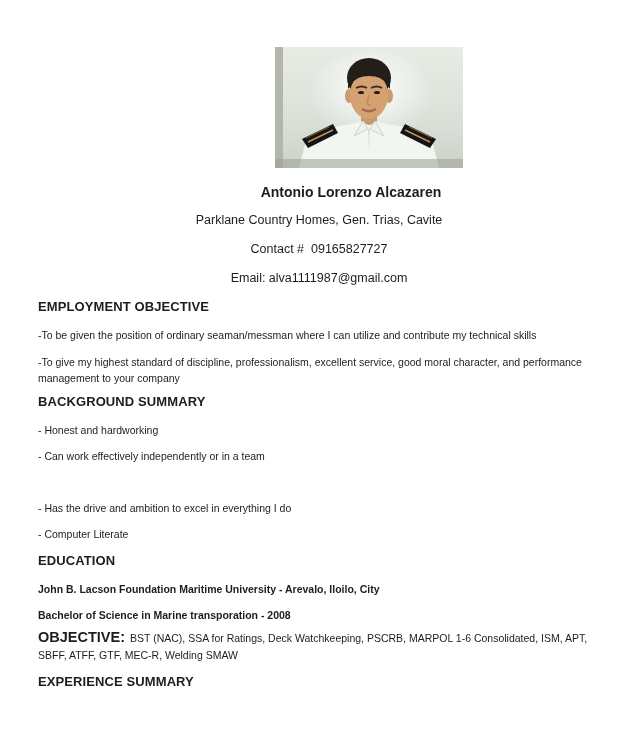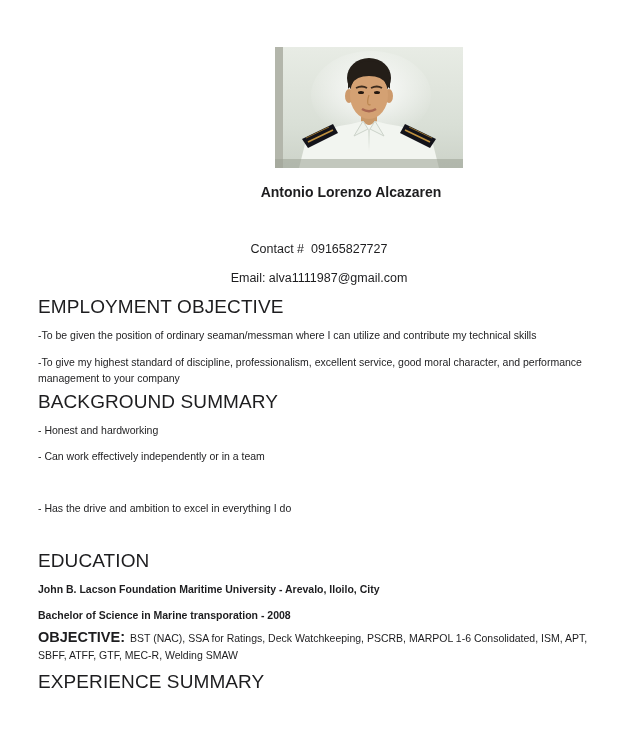--- a/index.html
+++ b/index.html
@@ -78,6 +78,7 @@
   </svg>
 
   <div class="abs center name">Antonio Lorenzo Alcazaren</div>
+  <div class="abs center sub addr">Parklane Country Homes, Gen. Trias, Cavite</div>
   <div class="abs center sub contact">Contact #  09165827727</div>
   <div class="abs center sub email">Email: alva1111987@gmail.com</div>
 

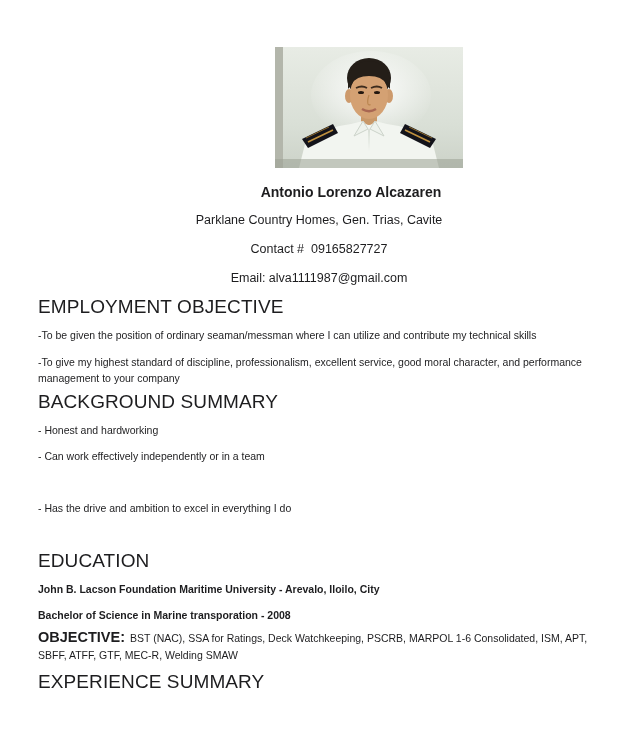--- a/index.html
+++ b/index.html
@@ -19,7 +19,7 @@
   .addr { top:213px; }
   .contact { top:242px; }
   .email { top:271px; }
-  .h { left:38px; font-size:19px; font-weight:400; line-height:16px; letter-spacing:0.1px; }
+  .h { left:38px; font-size:13px; font-weight:700; line-height:16px; letter-spacing:0.1px; }
   .t { left:38px; font-size:10.5px; line-height:16px; }
   .bold-line { font-weight:700; }
   .photo { position:absolute; left:275px; top:47px; width:188px; height:121px; display:block; }

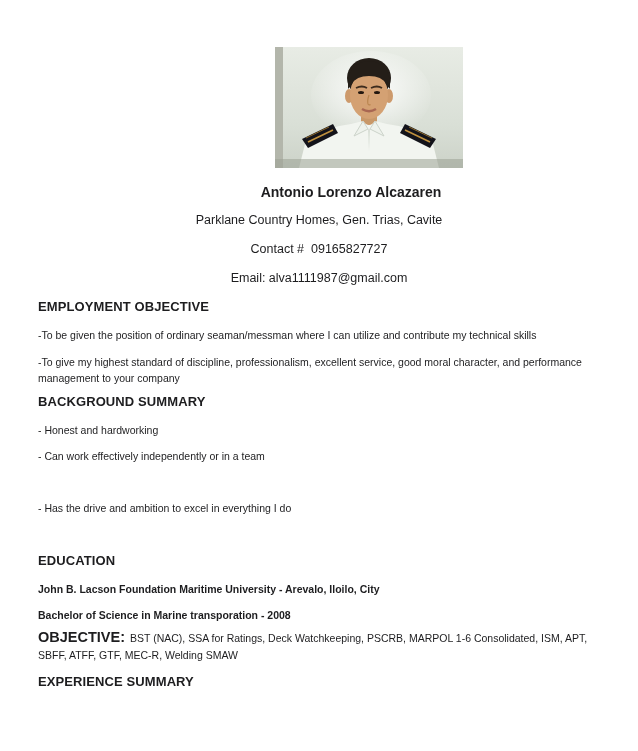--- a/index.html
+++ b/index.html
@@ -90,6 +90,7 @@
   <div class="abs t" style="top:422px;width:578px">- Honest and hardworking</div>
   <div class="abs t" style="top:448px;width:578px">- Can work effectively independently or in a team</div>
   <div class="abs t" style="top:500px;width:578px">- Has the drive and ambition to excel in everything I do</div>
+  <div class="abs t" style="top:526px;width:578px">- Computer Literate</div>
 
   <div class="abs h" style="top:553px">EDUCATION</div>
   <div class="abs t bold-line" style="top:581px;width:578px">John B. Lacson Foundation Maritime University - Arevalo, Iloilo, City</div>

